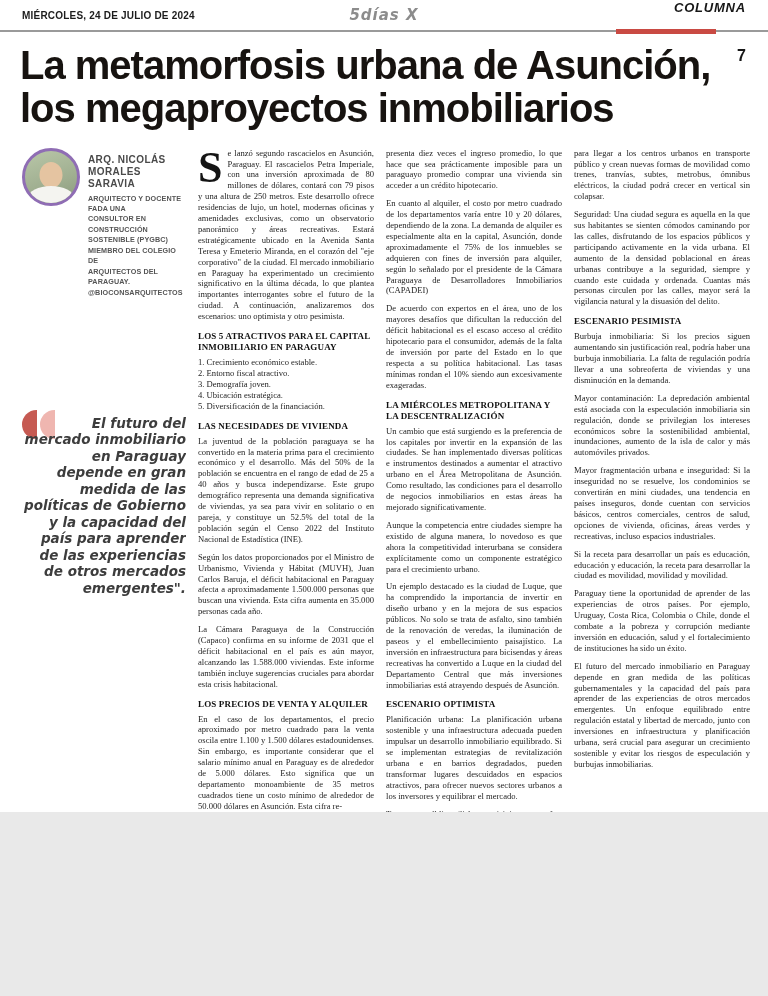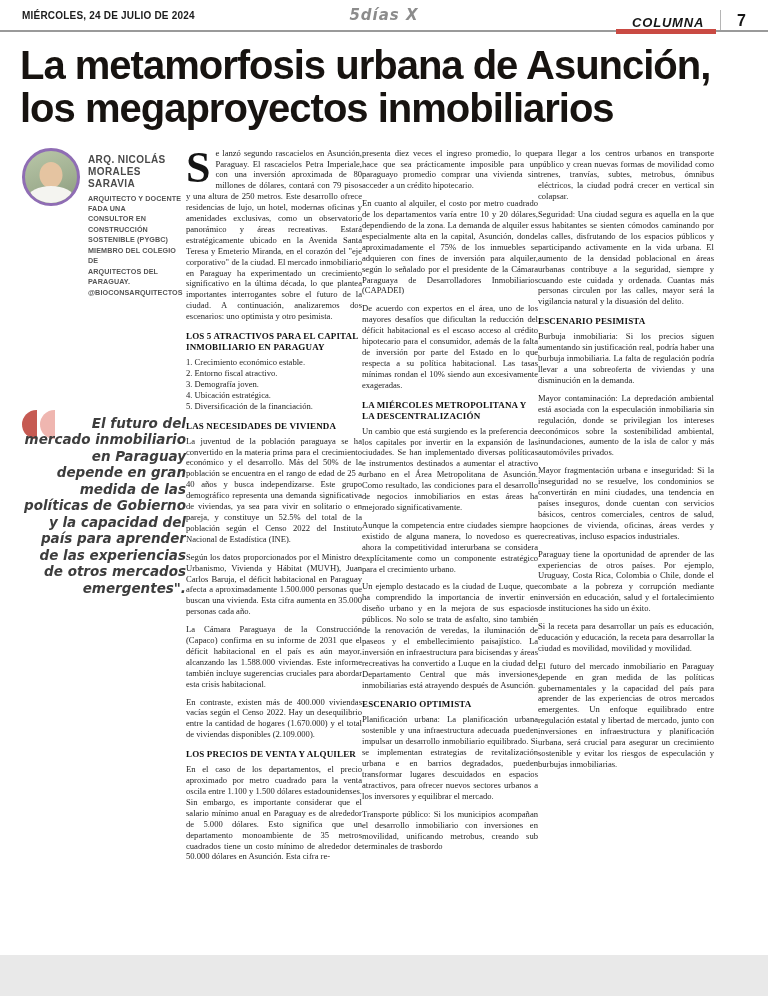--- a/index.html
+++ b/index.html
@@ -11,7 +11,7 @@
   *{margin:0;padding:0;box-sizing:border-box;}
   html,body{background:#e9e9e9;}
   .page{
-    width:768px;height:955px;margin:0 auto;background:#ffffff;
+    width:768px;height:812px;margin:0 auto;background:#ffffff;
     overflow:hidden;position:relative;
     font-family:"Liberation Serif", serif;color:#222;
   }

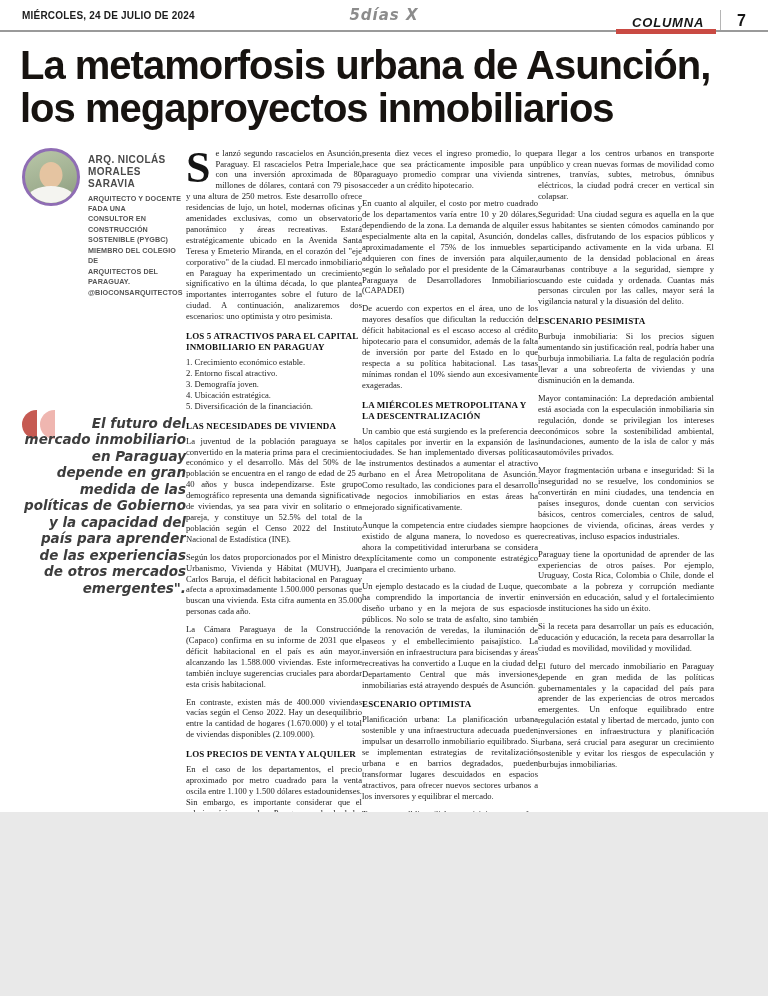--- a/index.html
+++ b/index.html
@@ -30,7 +30,7 @@
     font-family:"DejaVu Sans", sans-serif;font-weight:700;font-style:italic;
     font-size:15px;letter-spacing:1px;color:#8c8c8c;
   }
-  .header .right{display:flex;align-items:flex-end;gap:16px;height:100%;}
+  .header .right{display:flex;align-items:flex-end;gap:16px;height:100%;flex-direction:column;}
   .header .section{
     font-family:"Liberation Sans", sans-serif;font-weight:700;font-style:italic;
     font-size:13px;letter-spacing:.8px;color:#161616;

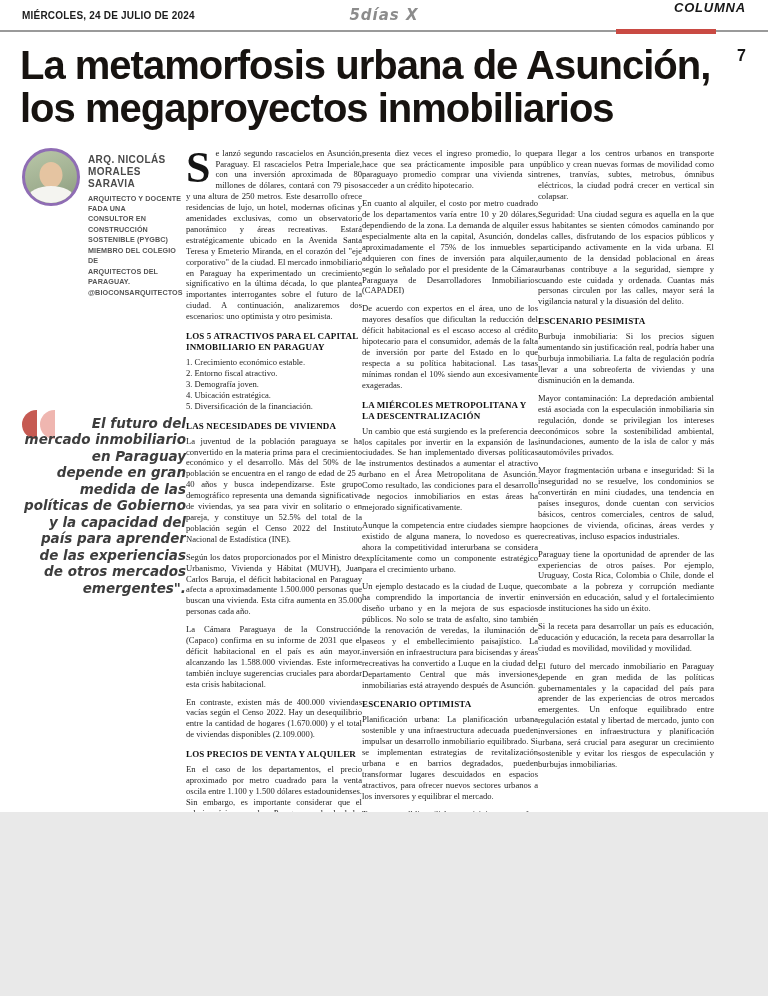--- a/index.html
+++ b/index.html
@@ -52,7 +52,7 @@
   
   .content{
     display:grid;grid-template-columns:164px 176px 176px 176px;
-    padding:4px 18px 0 22px;
+    column-gap:12px;padding:4px 18px 0 22px;
   }
   .body-col{height:802px;overflow:hidden;text-align:justify;}
   .para{font-size:8.6px;line-height:10.9px;margin:0 0 7px 0;color:#242424;}

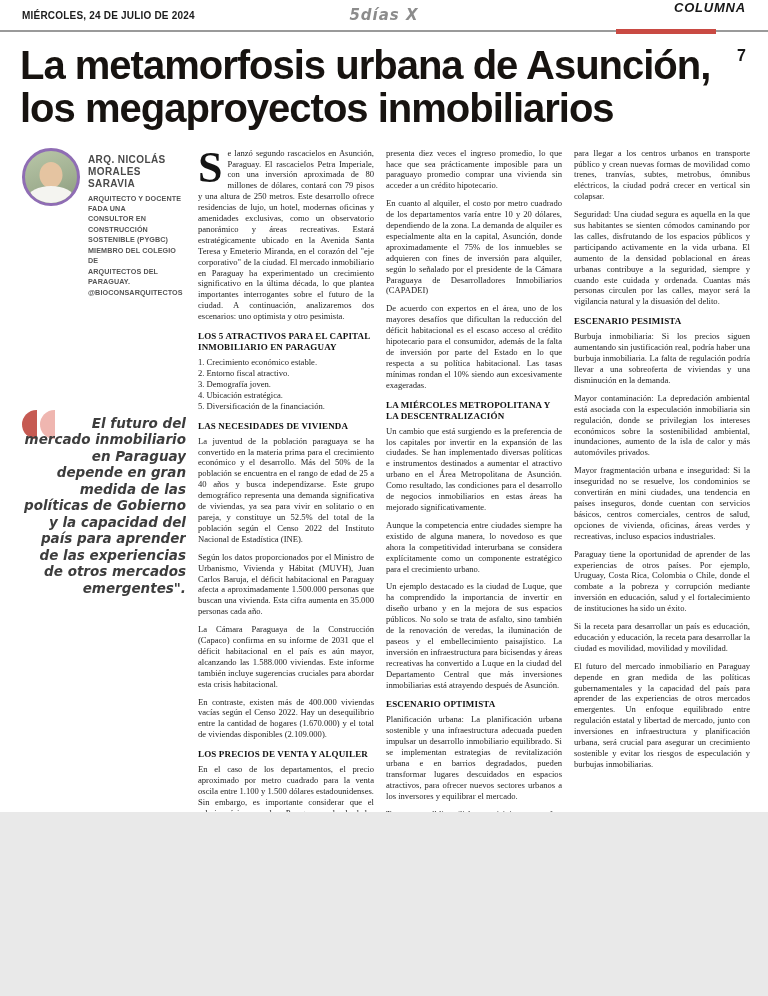--- a/index.html
+++ b/index.html
@@ -187,8 +187,8 @@
       <p class="para">Burbuja inmobiliaria: Si los precios siguen aumentando sin justificación real, podría haber una burbuja inmobiliaria. La falta de regulación podría llevar a una sobreoferta de viviendas y una disminución en la demanda.</p>
       <p class="para">Mayor contaminación: La depredación ambiental está asociada con la especulación inmobiliaria sin regulación, donde se privilegian los intereses económicos sobre la sostenibilidad ambiental, inundaciones, aumento de la isla de calor y más automóviles privados.</p>
       <p class="para">Mayor fragmentación urbana e inseguridad: Si la inseguridad no se resuelve, los condominios se convertirán en mini ciudades, una tendencia en países inseguros, donde cuentan con servicios básicos, centros comerciales, centros de salud, opciones de vivienda, oficinas, áreas verdes y recreativas, incluso espacios industriales.</p>
+      <p class="para">Si la receta para desarrollar un país es educación, educación y educación, la receta para desarrollar la ciudad es movilidad, movilidad y movilidad.</p>
       <p class="para">Paraguay tiene la oportunidad de aprender de las experiencias de otros países. Por ejemplo, Uruguay, Costa Rica, Colombia o Chile, donde el combate a la pobreza y corrupción mediante inversión en educación, salud y el fortalecimiento de instituciones ha sido un éxito.</p>
-      <p class="para">Si la receta para desarrollar un país es educación, educación y educación, la receta para desarrollar la ciudad es movilidad, movilidad y movilidad.</p>
       <p class="para">El futuro del mercado inmobiliario en Paraguay depende en gran medida de las políticas gubernamentales y la capacidad del país para aprender de las experiencias de otros mercados emergentes. Un enfoque equilibrado entre regulación estatal y libertad de mercado, junto con inversiones en infraestructura y planificación urbana, será crucial para asegurar un crecimiento sostenible y evitar los riesgos de especulación y burbujas inmobiliarias.</p>
     </div>
 

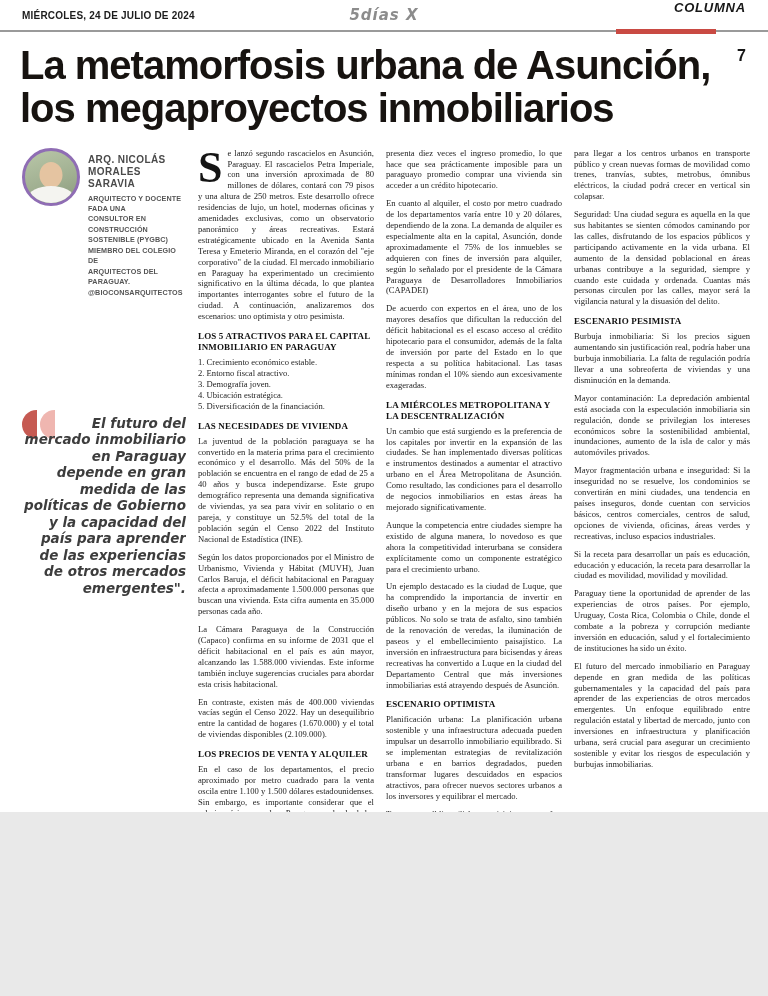--- a/index.html
+++ b/index.html
@@ -162,7 +162,6 @@
       <p class="para">La juventud de la población paraguaya se ha convertido en la materia prima para el crecimiento económico y el desarrollo. Más del 50% de la población se encuentra en el rango de edad de 25 a 40 años y busca independizarse. Este grupo demográfico representa una demanda significativa de viviendas, ya sea para vivir en solitario o en pareja, y constituye un 52.5% del total de la población según el Censo 2022 del Instituto Nacional de Estadística (INE).</p>
       <p class="para">Según los datos proporcionados por el Ministro de Urbanismo, Vivienda y Hábitat (MUVH), Juan Carlos Baruja, el déficit habitacional en Paraguay afecta a aproximadamente 1.500.000 personas que buscan una vivienda. Esta cifra aumenta en 35.000 personas cada año.</p>
       <p class="para">La Cámara Paraguaya de la Construcción (Capaco) confirma en su informe de 2031 que el déficit habitacional en el país es aún mayor, alcanzando las 1.588.000 viviendas. Este informe también incluye sugerencias cruciales para abordar esta crisis habitacional.</p>
-      <p class="para">En contraste, existen más de 400.000 viviendas vacías según el Censo 2022. Hay un desequilibrio entre la cantidad de hogares (1.670.000) y el total de viviendas disponibles (2.109.000).</p>
       <h3>LOS PRECIOS DE VENTA Y ALQUILER</h3>
       <p class="para">En el caso de los departamentos, el precio aproximado por metro cuadrado para la venta oscila entre 1.100 y 1.500 dólares estadounidenses. Sin embargo, es importante considerar que el salario mínimo anual en Paraguay es de alrededor de 5.000 dólares. Esto significa que un departamento monoambiente de 35 metros cuadrados tiene un costo mínimo de alrededor de 50.000 dólares en Asunción. Esta cifra re-</p>
     </div>

